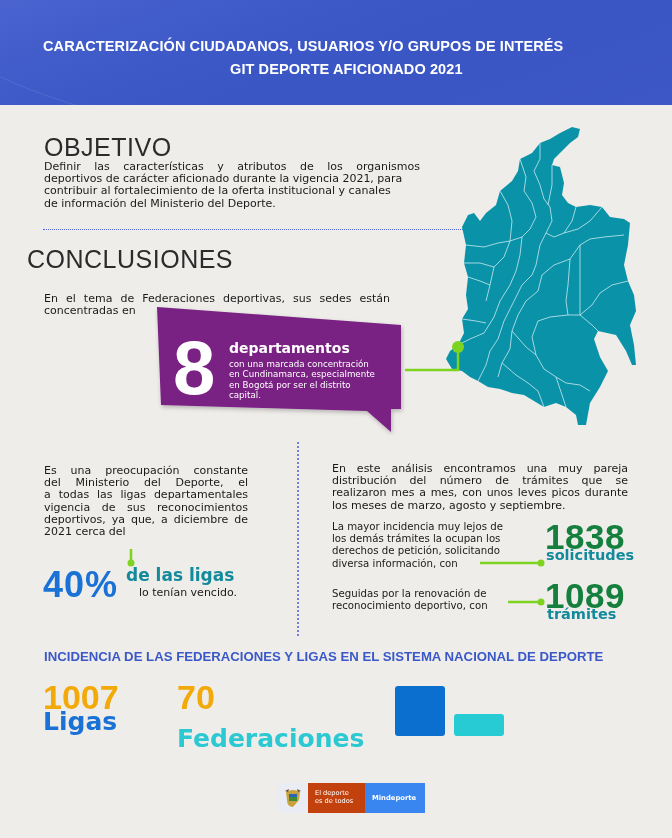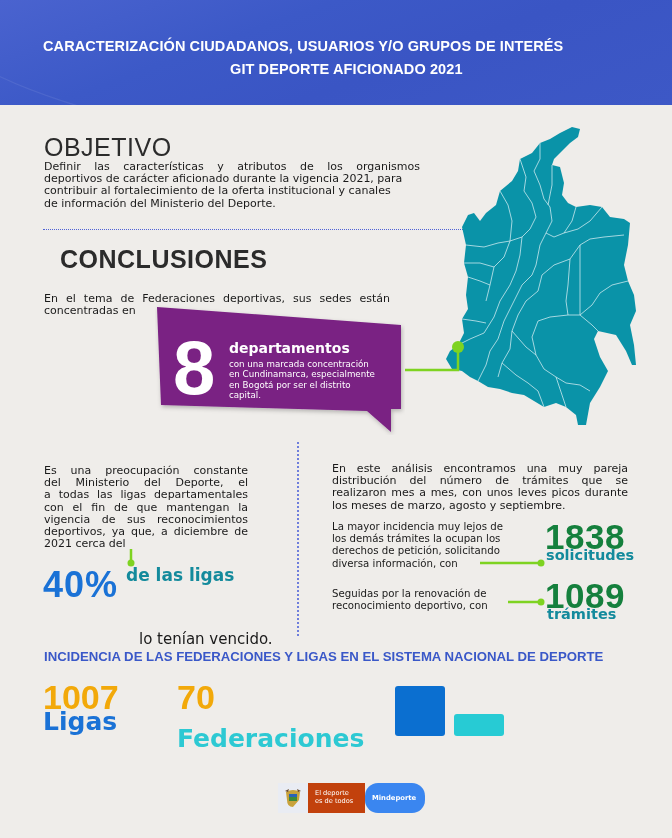--- a/index.html
+++ b/index.html
@@ -170,7 +170,7 @@
   </g>
 </svg>
 
-<div class="section-title" style="left:60px; top:245px;font-weight:bold;">CONCLUSIONES</div>
+<div class="section-title" style="left:27px; top:245px;">CONCLUSIONES</div>
 <div class="body-text" style="left:44px; top:293px; width:346px;">
   <span class="line">En el tema de Federaciones deportivas, sus sedes están</span>
   <span class="line last">concentradas en</span>

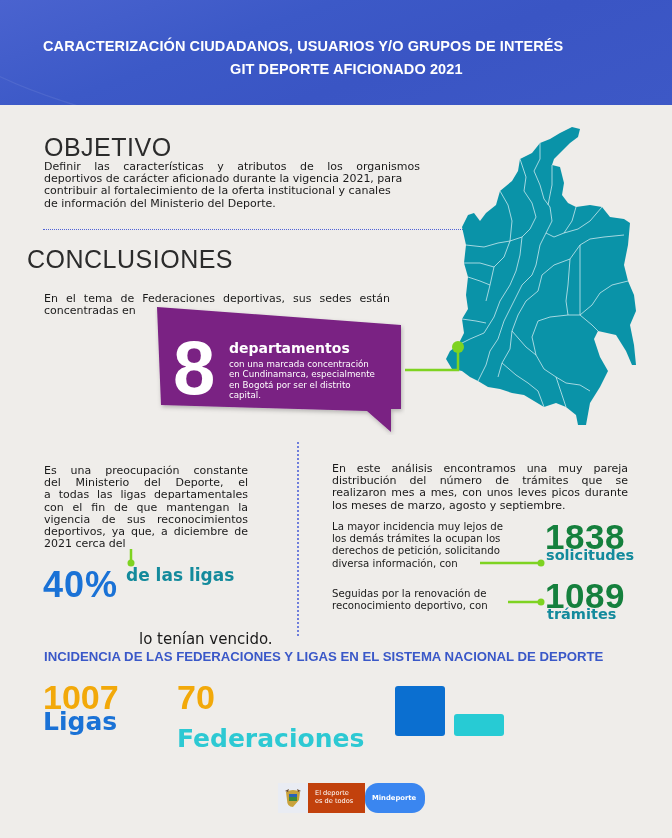--- a/index.html
+++ b/index.html
@@ -214,7 +214,6 @@
   <span class="line">Es una preocupación constante</span>
   <span class="line">del Ministerio del Deporte, el</span>
   <span class="line">a todas las ligas departamentales</span>
-  <span class="line">con el fin de que mantengan la</span>
   <span class="line">vigencia de sus reconocimientos</span>
   <span class="line">deportivos, ya que, a diciembre de</span>
   <span class="line last">2021 cerca del</span>

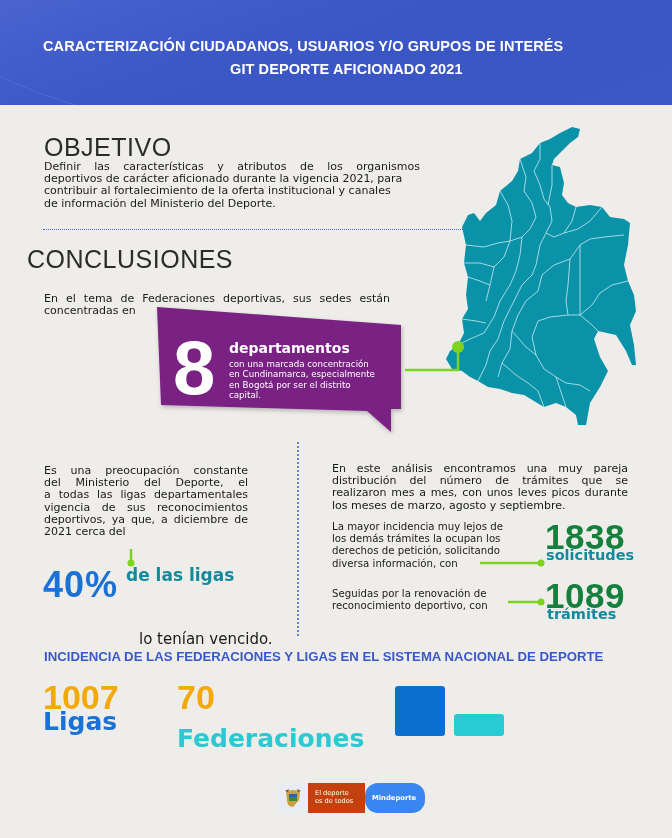--- a/index.html
+++ b/index.html
@@ -76,7 +76,7 @@
   }
   .stat-40-sub {
     position: absolute; left: 139px; top: 586px; color: #1a1a1a;
-    font-family: "DejaVu Sans", sans-serif; font-size: 15px; white-space: nowrap; margin-top: 44px;
+    font-family: "DejaVu Sans", sans-serif; font-size: 11px; white-space: nowrap;
   }
 
   .big-num {

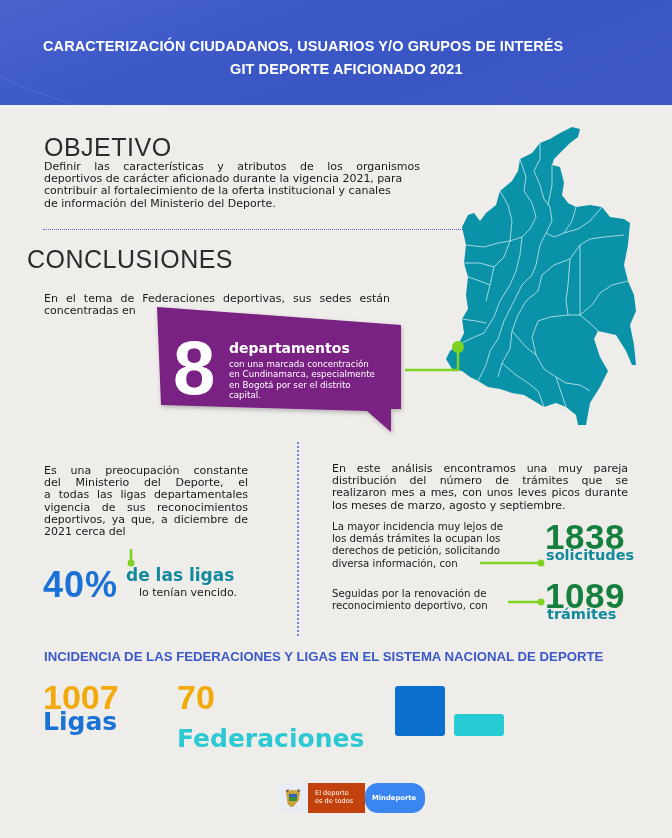--- a/index.html
+++ b/index.html
@@ -121,7 +121,7 @@
   }
   .footer-brand {
     width: 60px; height: 30px; background: #3a86f0; color: #fff; font-family: "DejaVu Sans", sans-serif;
-    font-weight: bold; font-size: 6.8px; line-height: 30px; padding-left: 7px; white-space: nowrap; border-radius: 13px;
+    font-weight: bold; font-size: 6.8px; line-height: 30px; padding-left: 7px; white-space: nowrap;
   }
 </style>
 </head>

